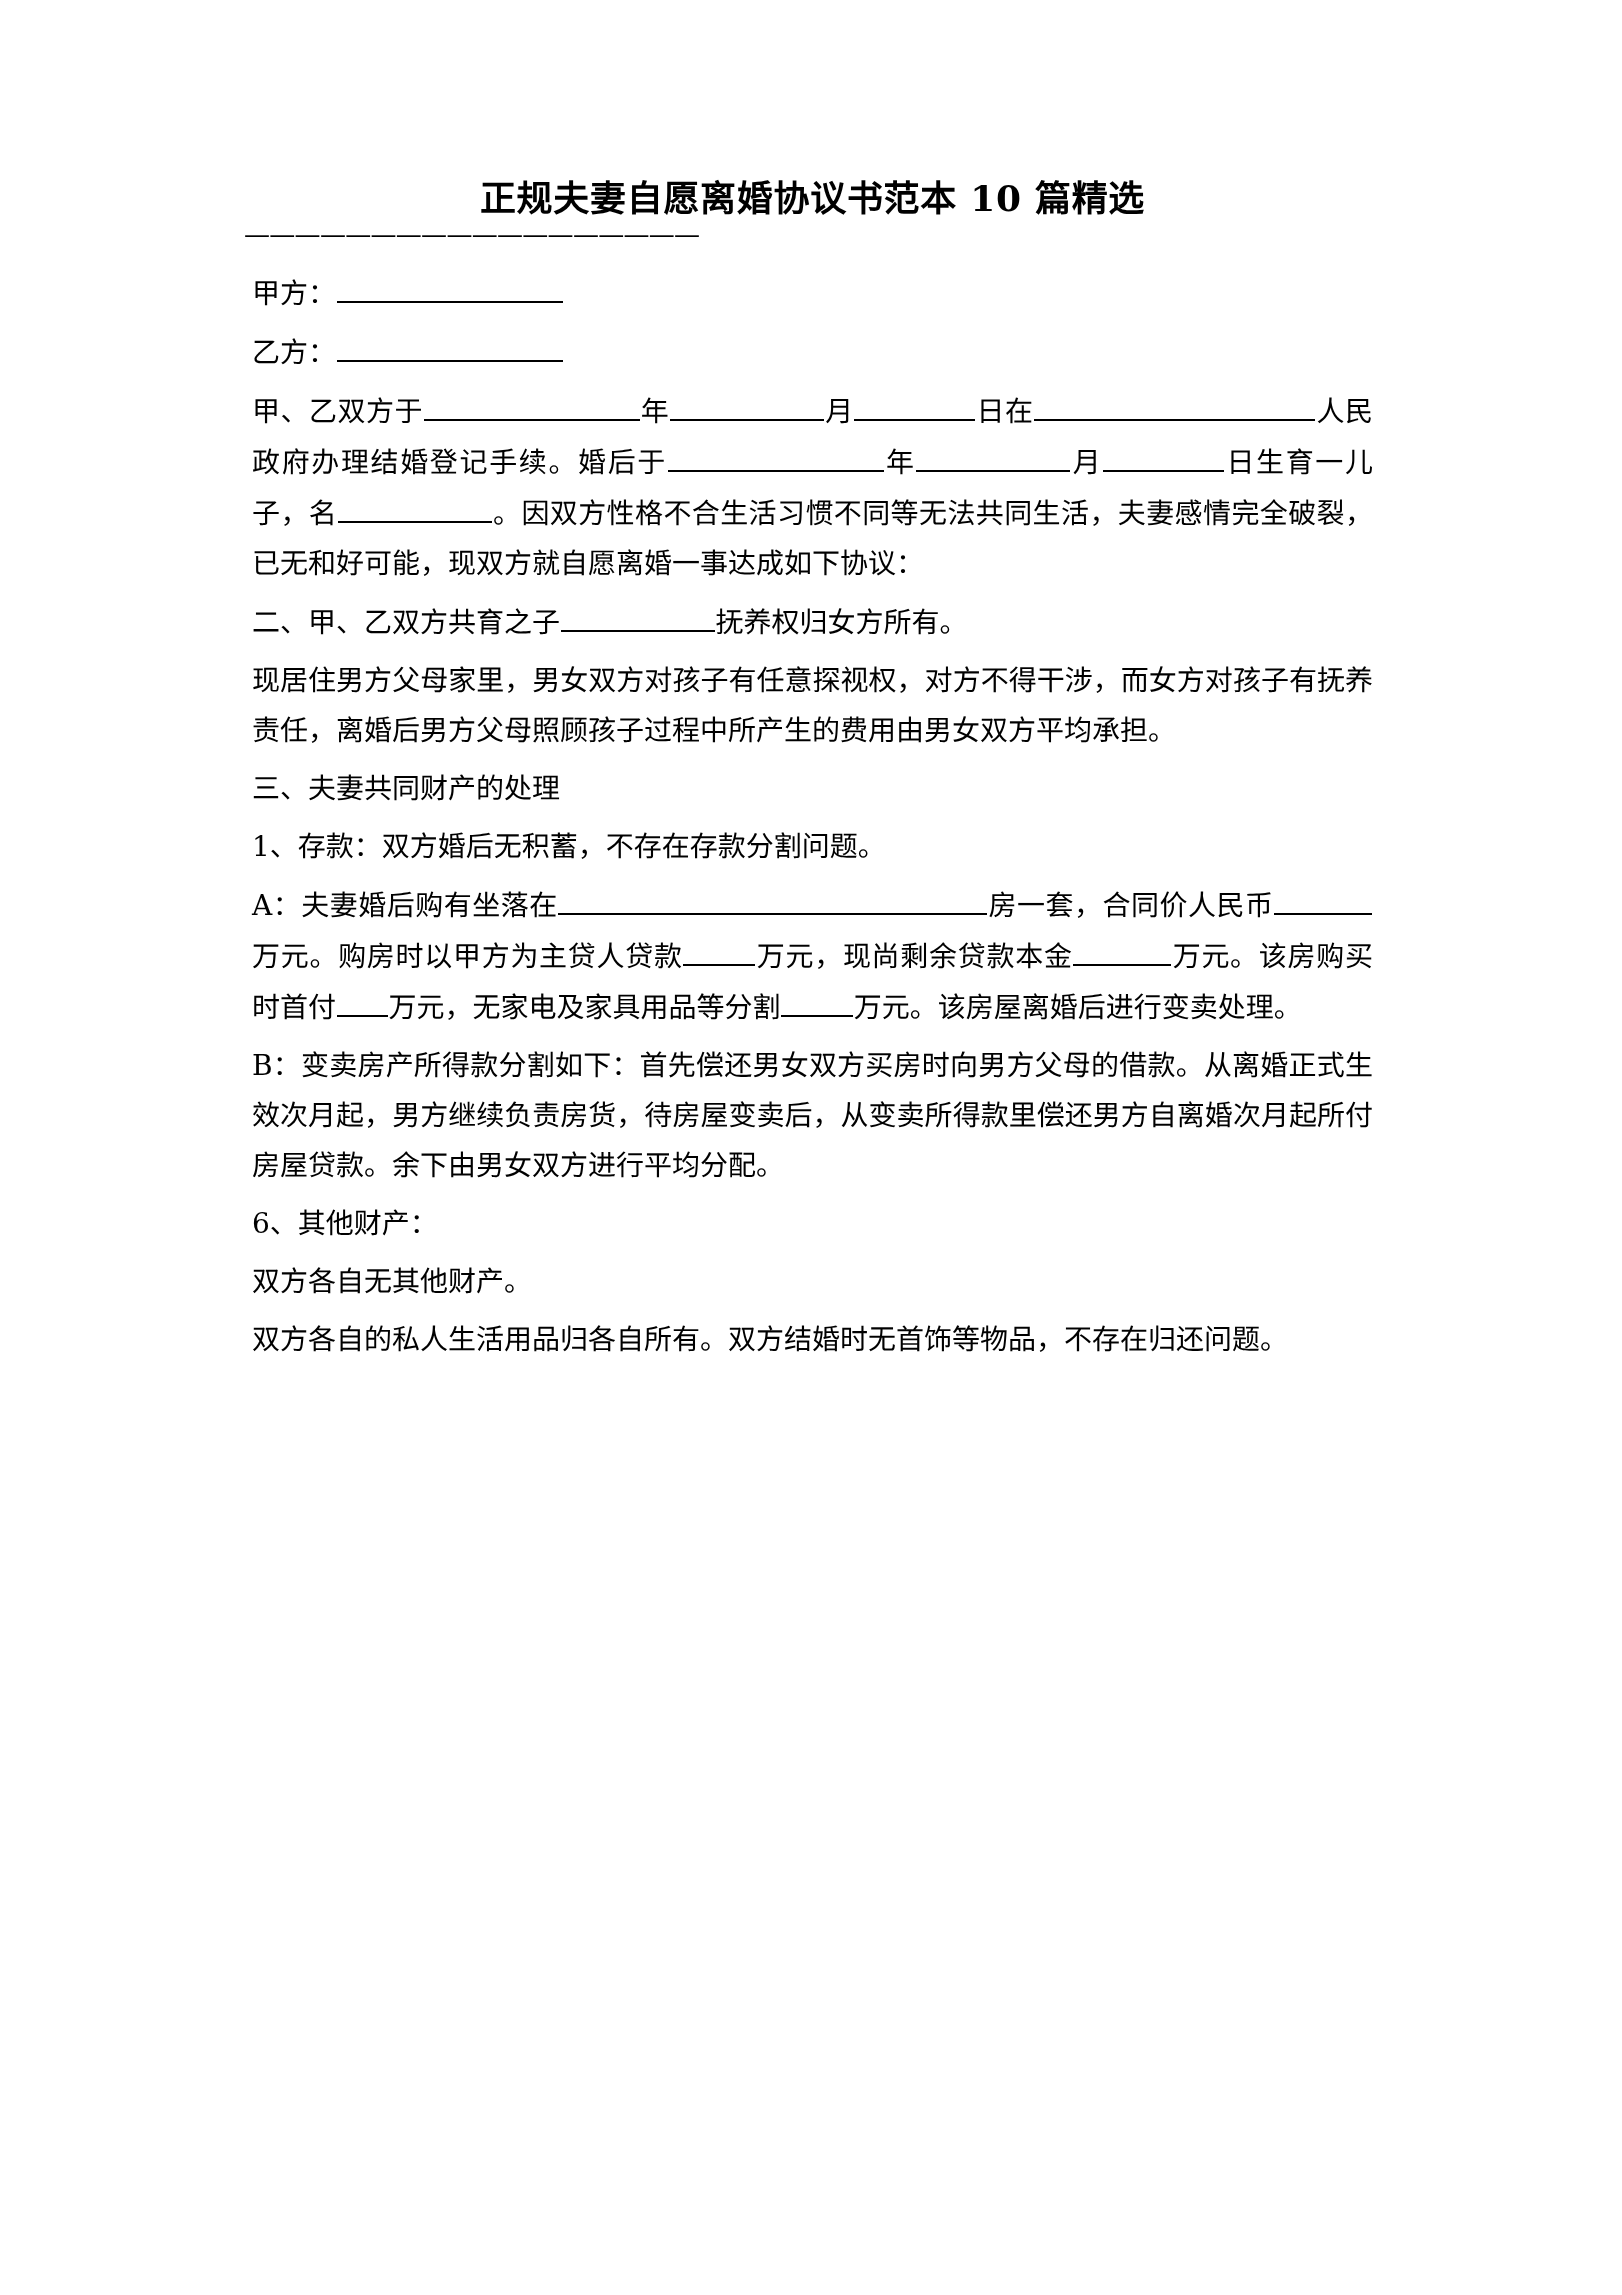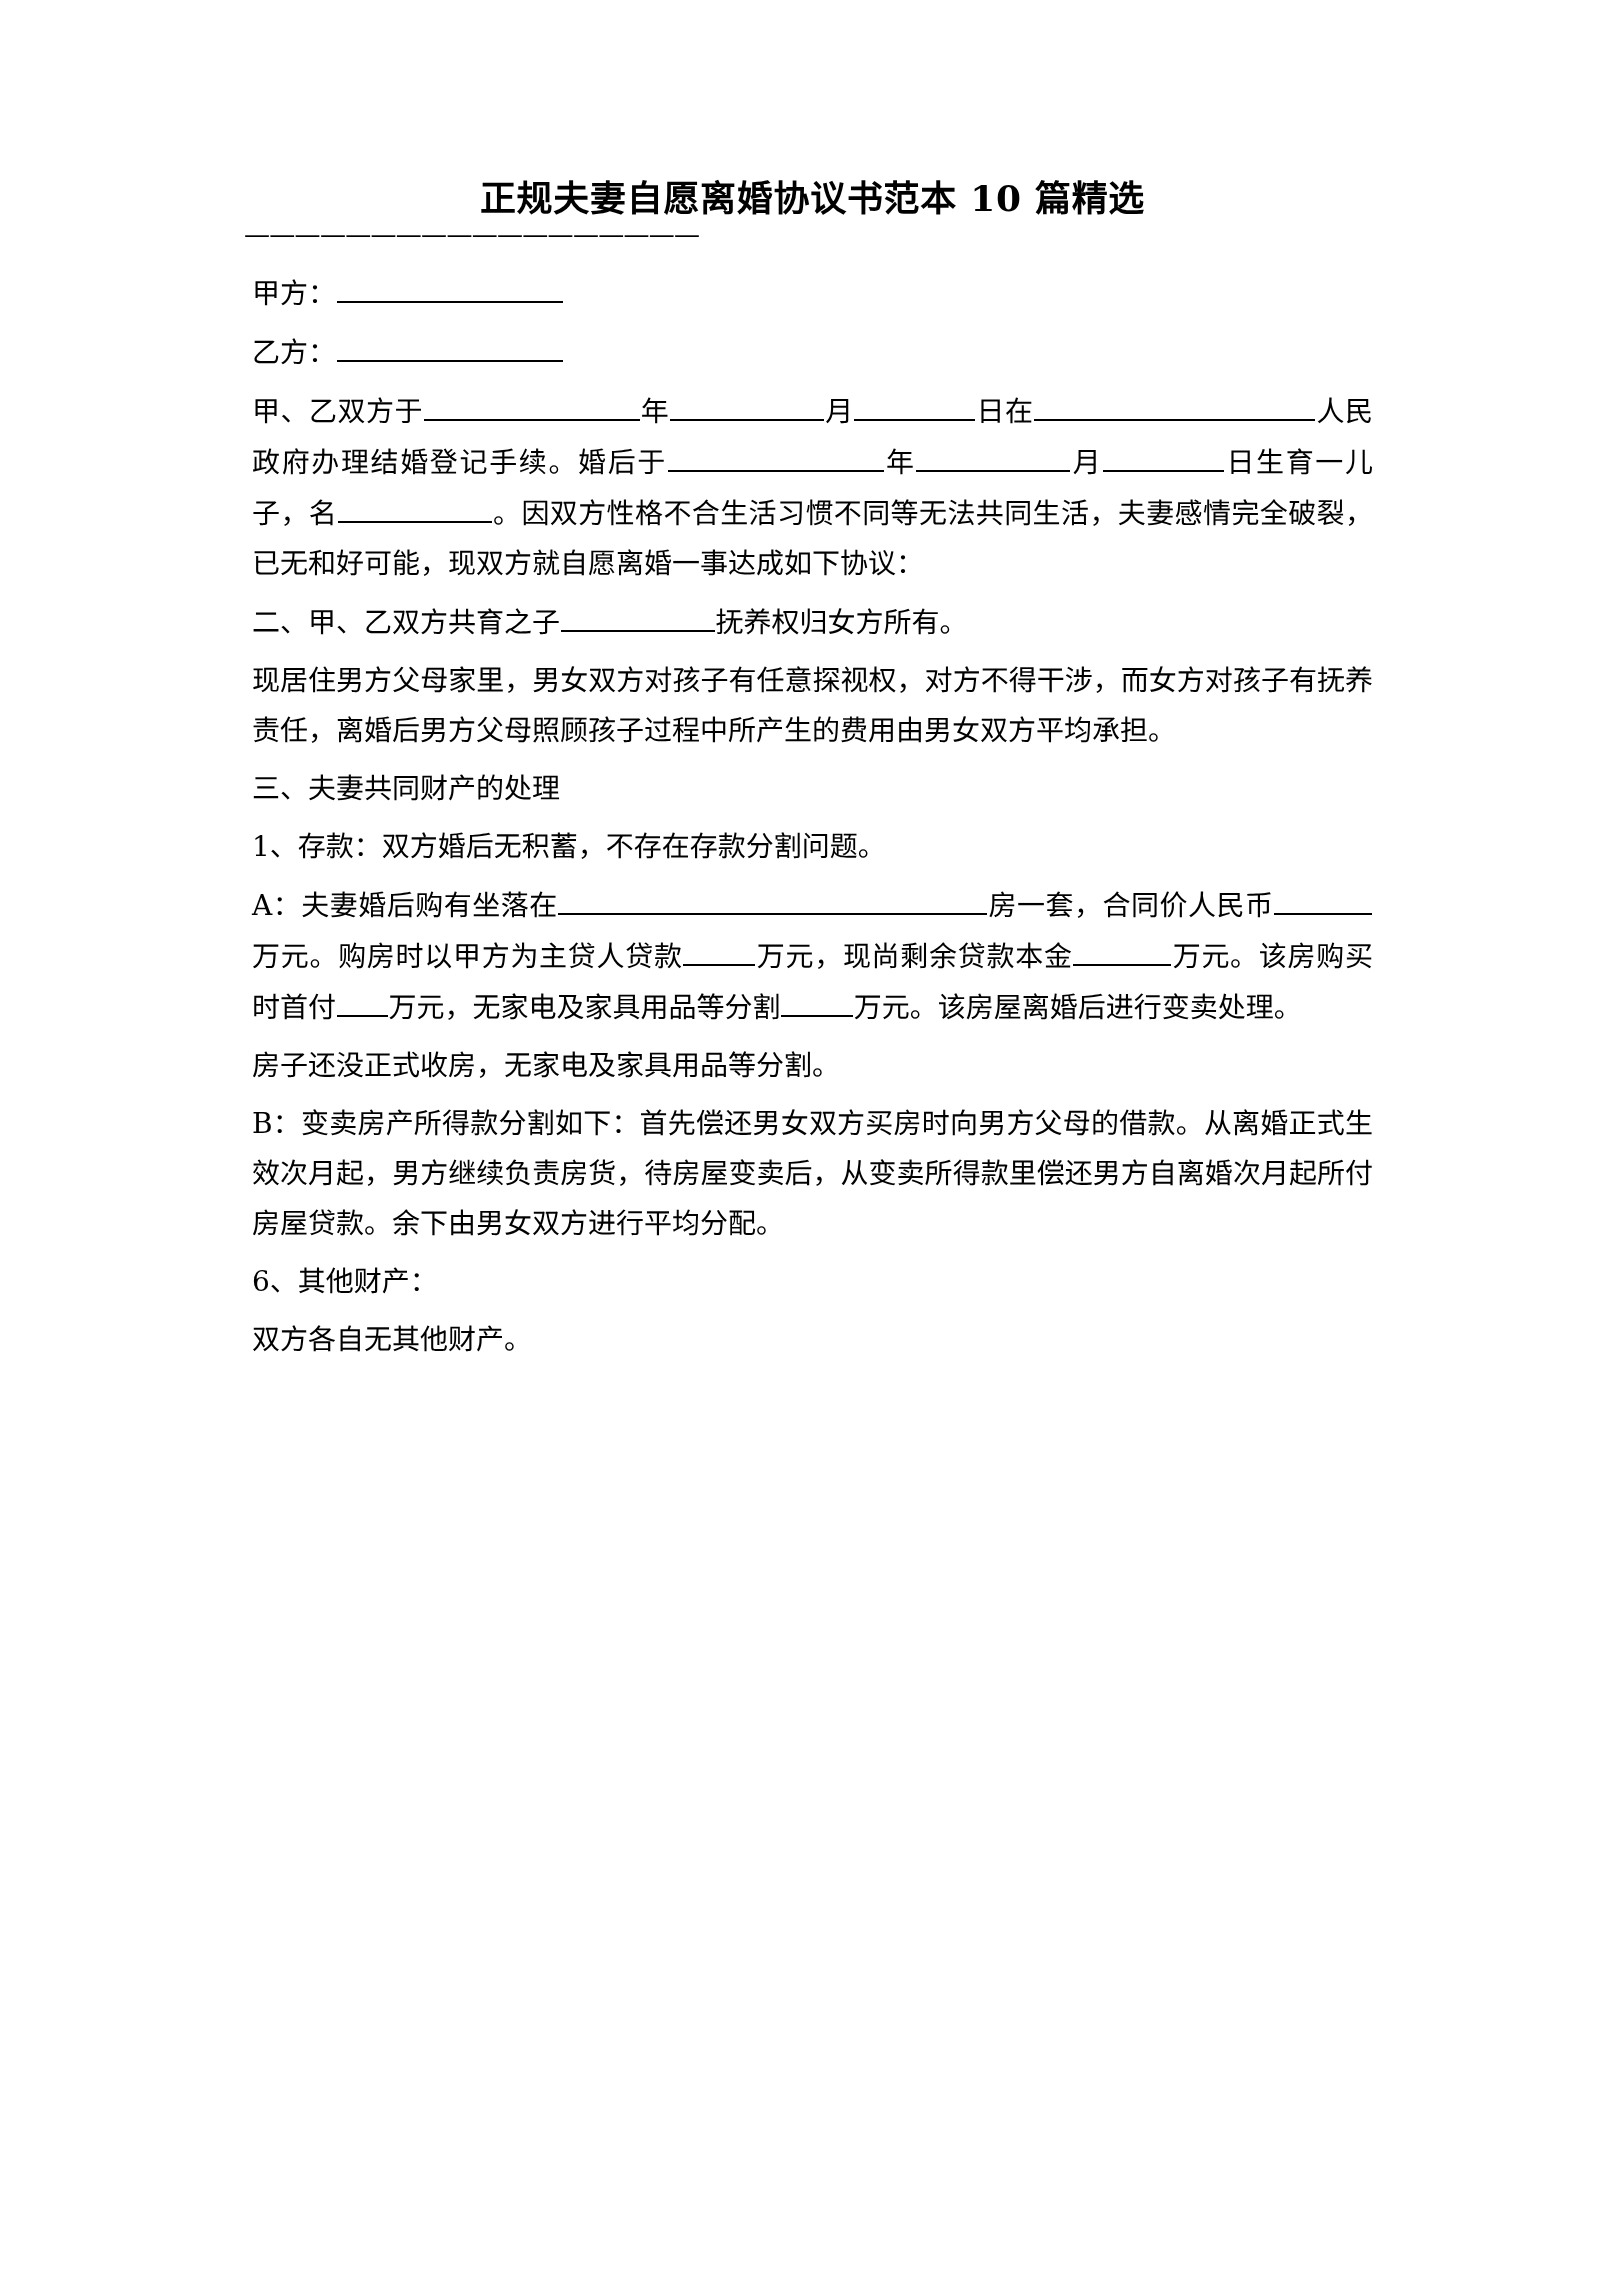--- a/index.html
+++ b/index.html
@@ -121,7 +121,6 @@
       <span>A：夫妻婚后购有坐落在</span><span class="blank b-addr"></span><span>房一套，合同价人民币</span><span class="blank b-md"></span><span>万元。购房时以甲方为主贷人贷款</span><span class="blank b-sm"></span><span>万元，现尚剩余贷款本金</span><span class="blank b-md"></span><span>万元。该房购买时首付</span><span class="blank b-xs"></span><span>万元，无家电及家具用品等分割</span><span class="blank b-sm"></span><span>万元。该房屋离婚后进行变卖处理。</span>
     </p>
 
-    <p class="p">房子还没正式收房，无家电及家具用品等分割。</p>
 
     <p class="p">B：变卖房产所得款分割如下：首先偿还男女双方买房时向男方父母的借款。从离婚正式生效次月起，男方继续负责房货，待房屋变卖后，从变卖所得款里偿还男方自离婚次月起所付房屋贷款。余下由男女双方进行平均分配。</p>
 

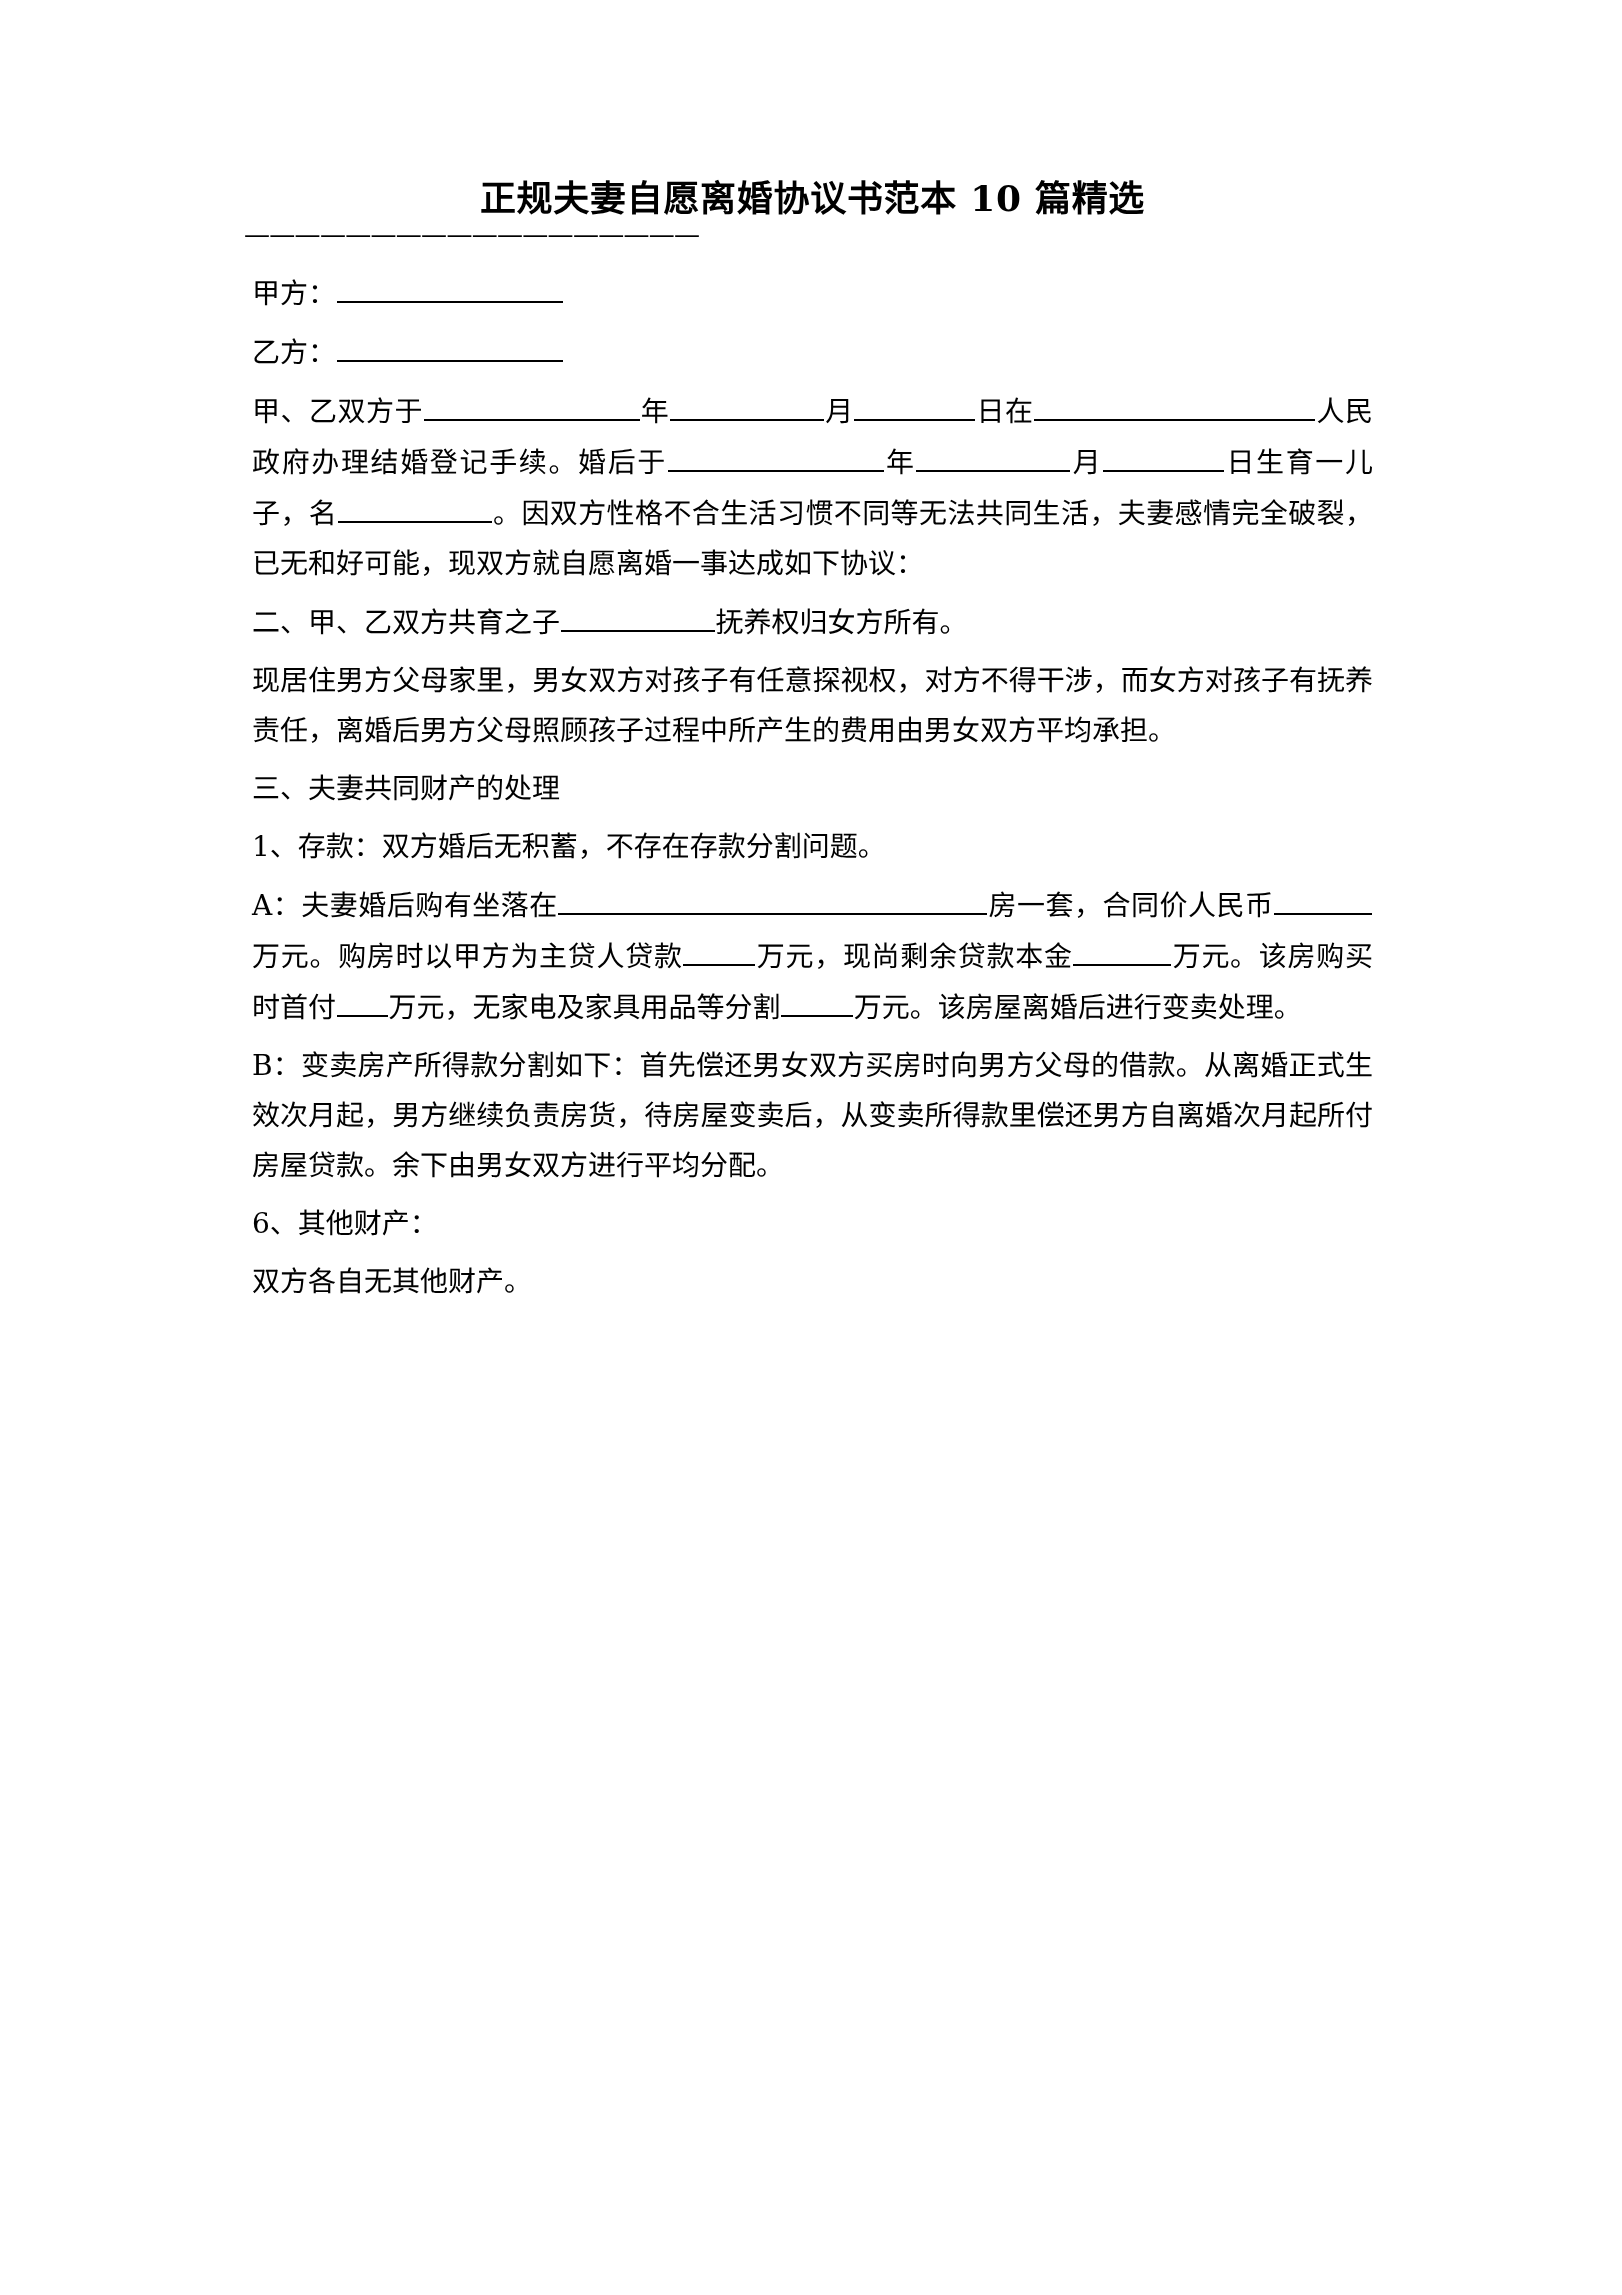--- a/index.html
+++ b/index.html
@@ -129,6 +129,7 @@
 
     <p class="p">双方各自无其他财产。</p>
 
+    <p class="p">双方各自的私人生活用品归各自所有。双方结婚时无首饰等物品，不存在归还问题。</p>
 
   </div>
 </div>

